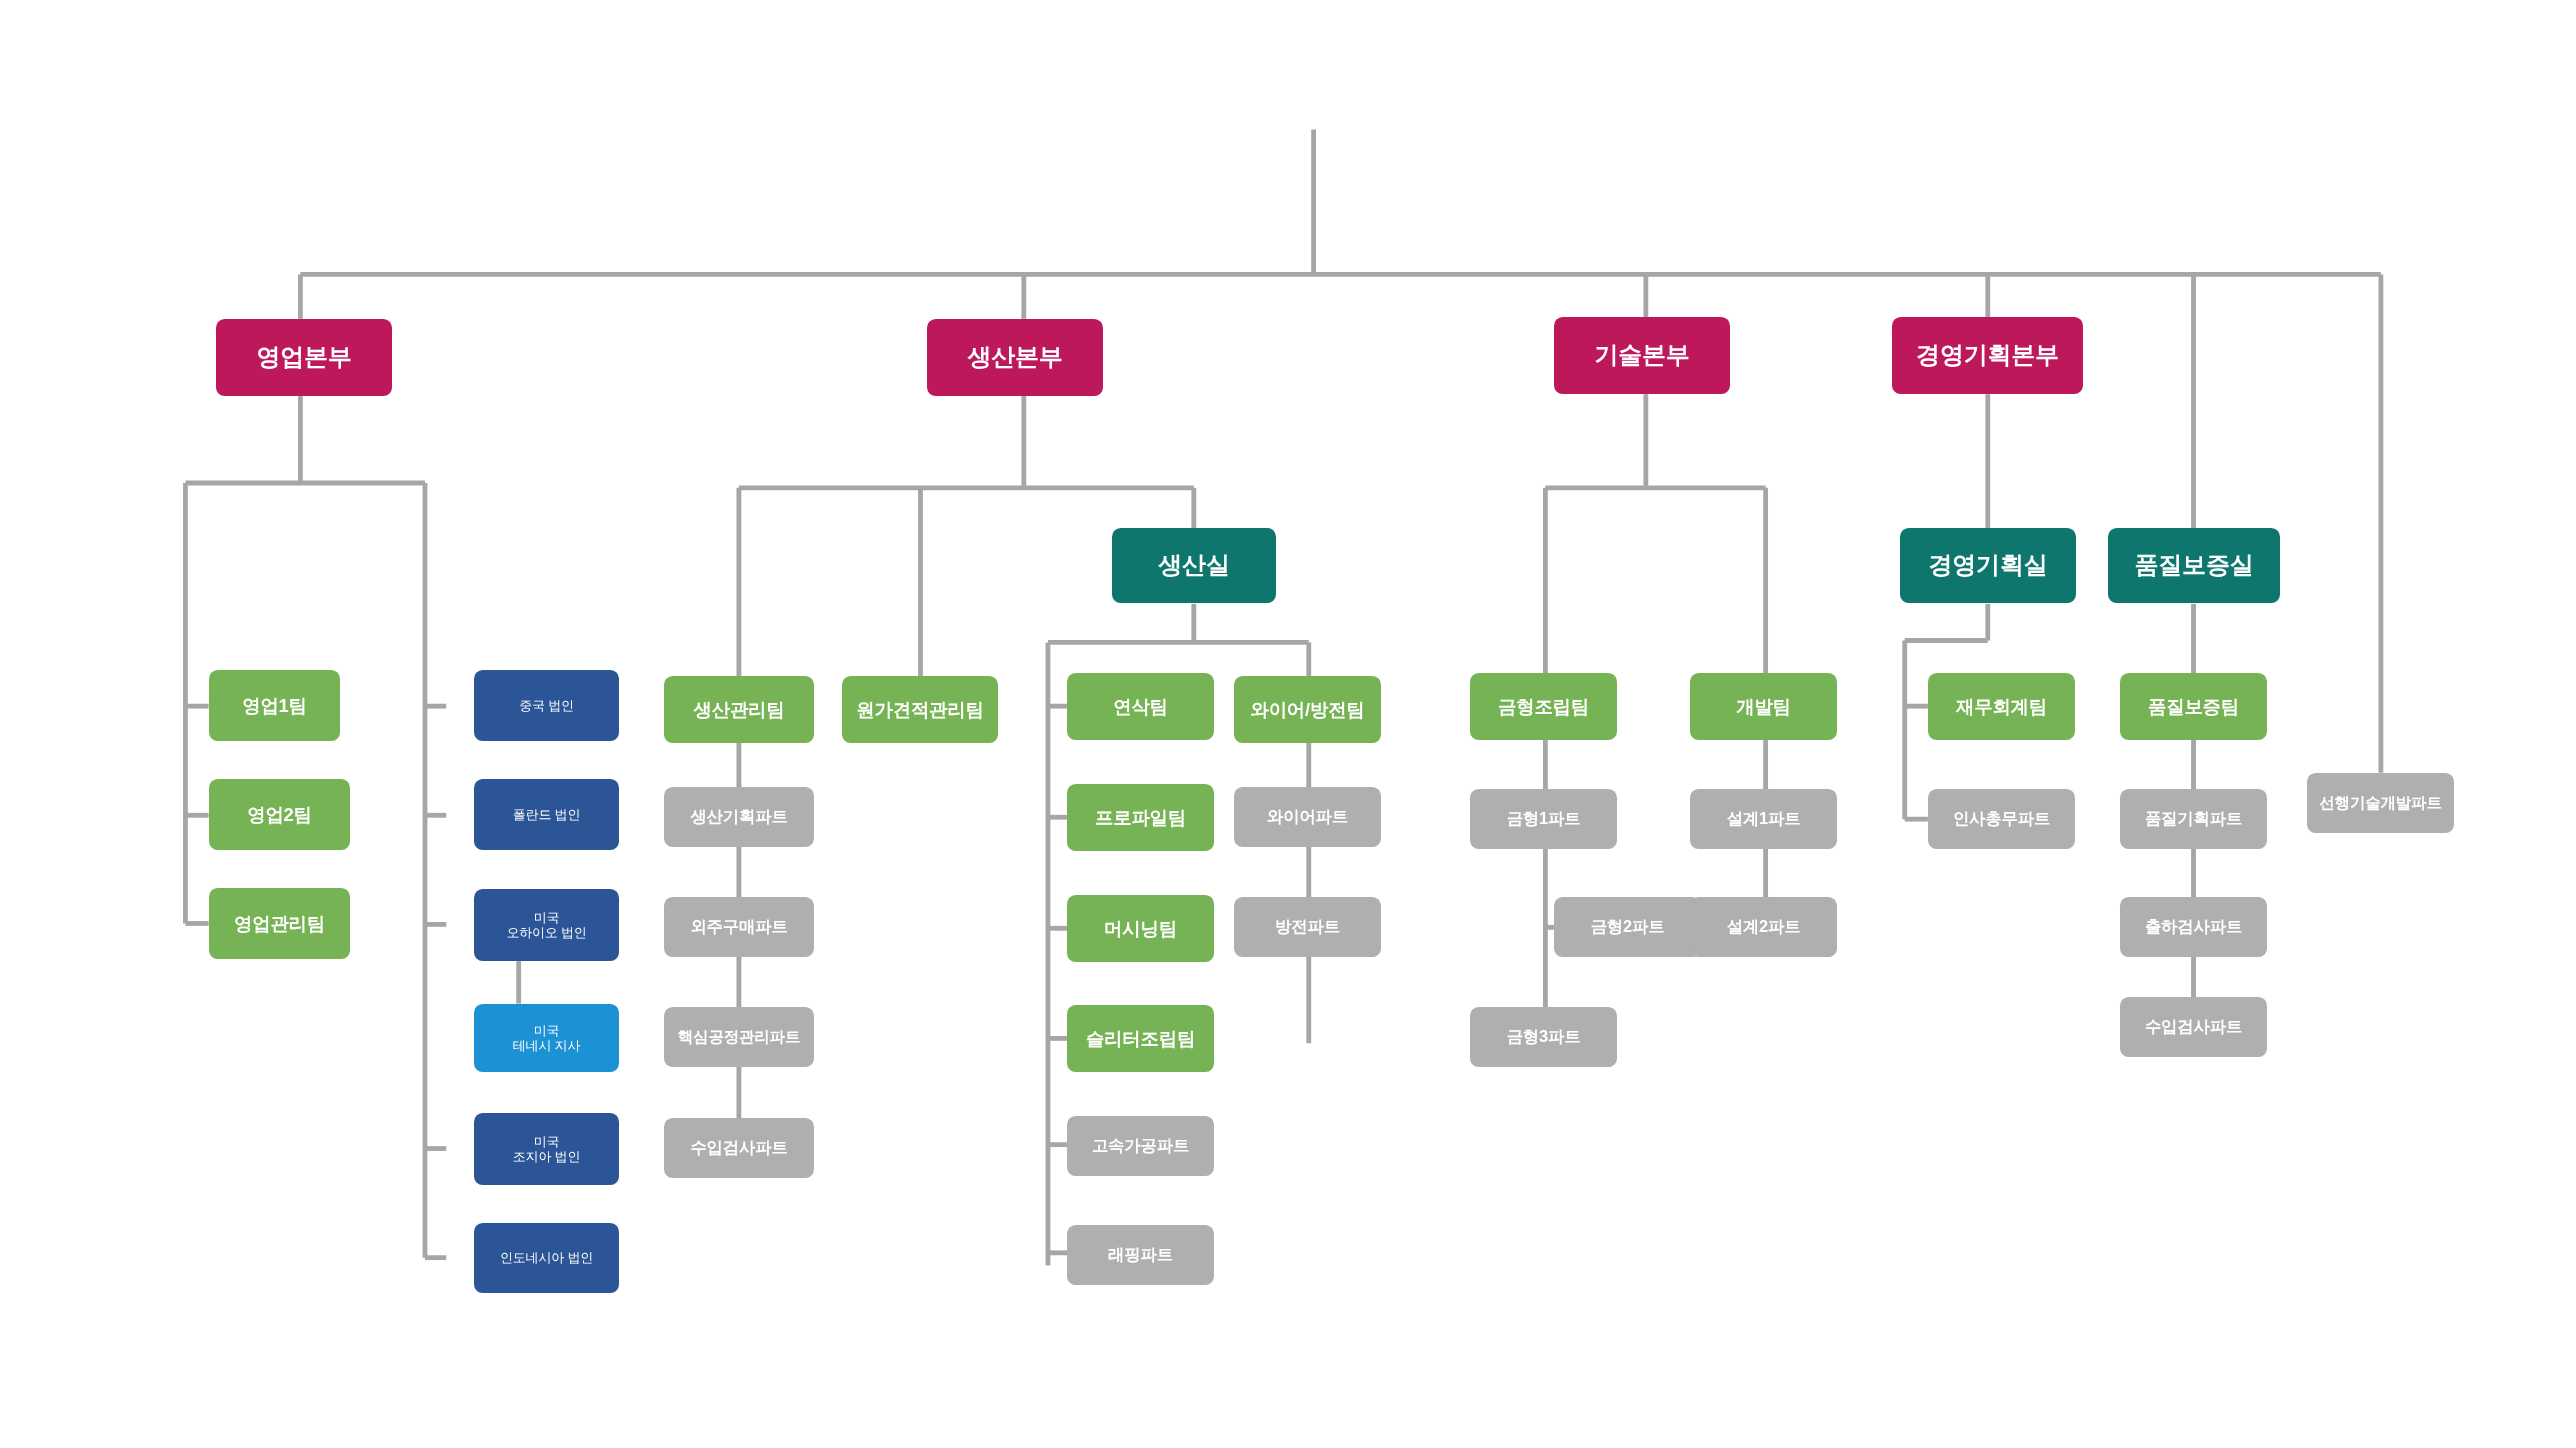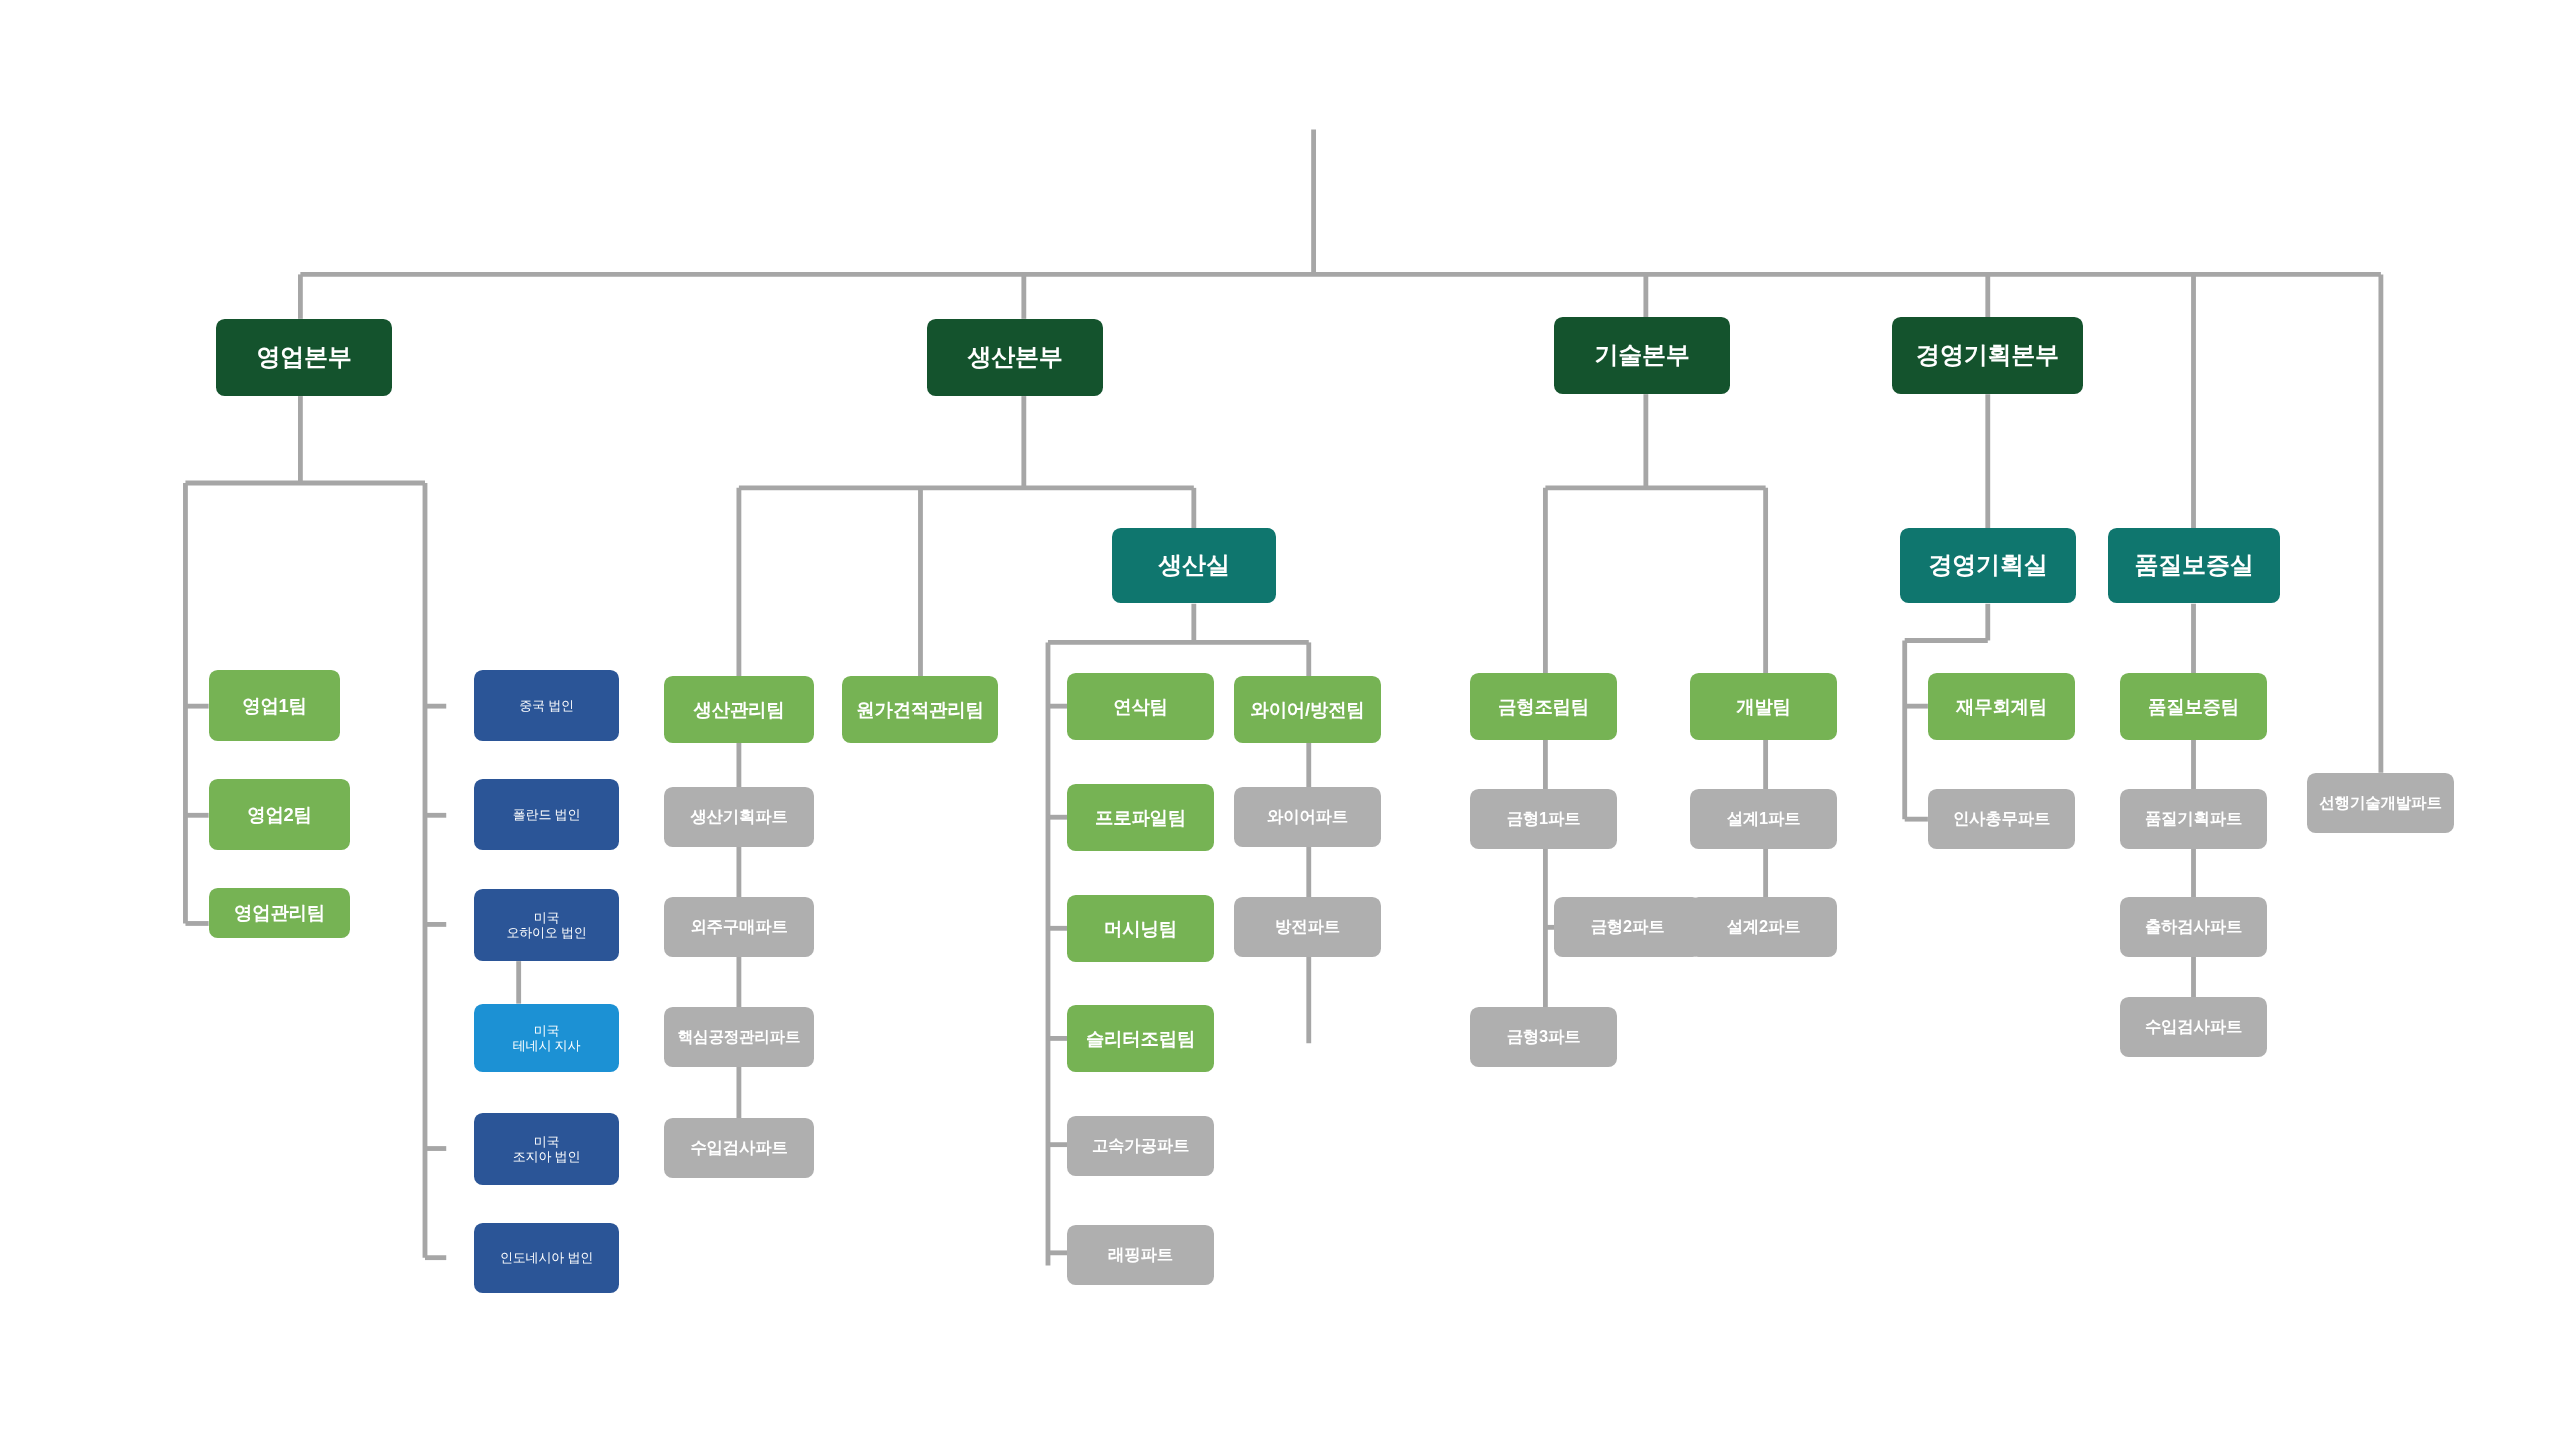--- a/index.html
+++ b/index.html
@@ -40,7 +40,7 @@
   }
   
   .role-ceo        { background: #4472C4; }
-  .role-division   { background: #14532d; }
+  .role-division   { background: #be185d; }
   .role-office     { background: #0f766e; }
   .role-subsidiary { background: #2B5597; }
   .role-branch     { background: #1C91D4; }

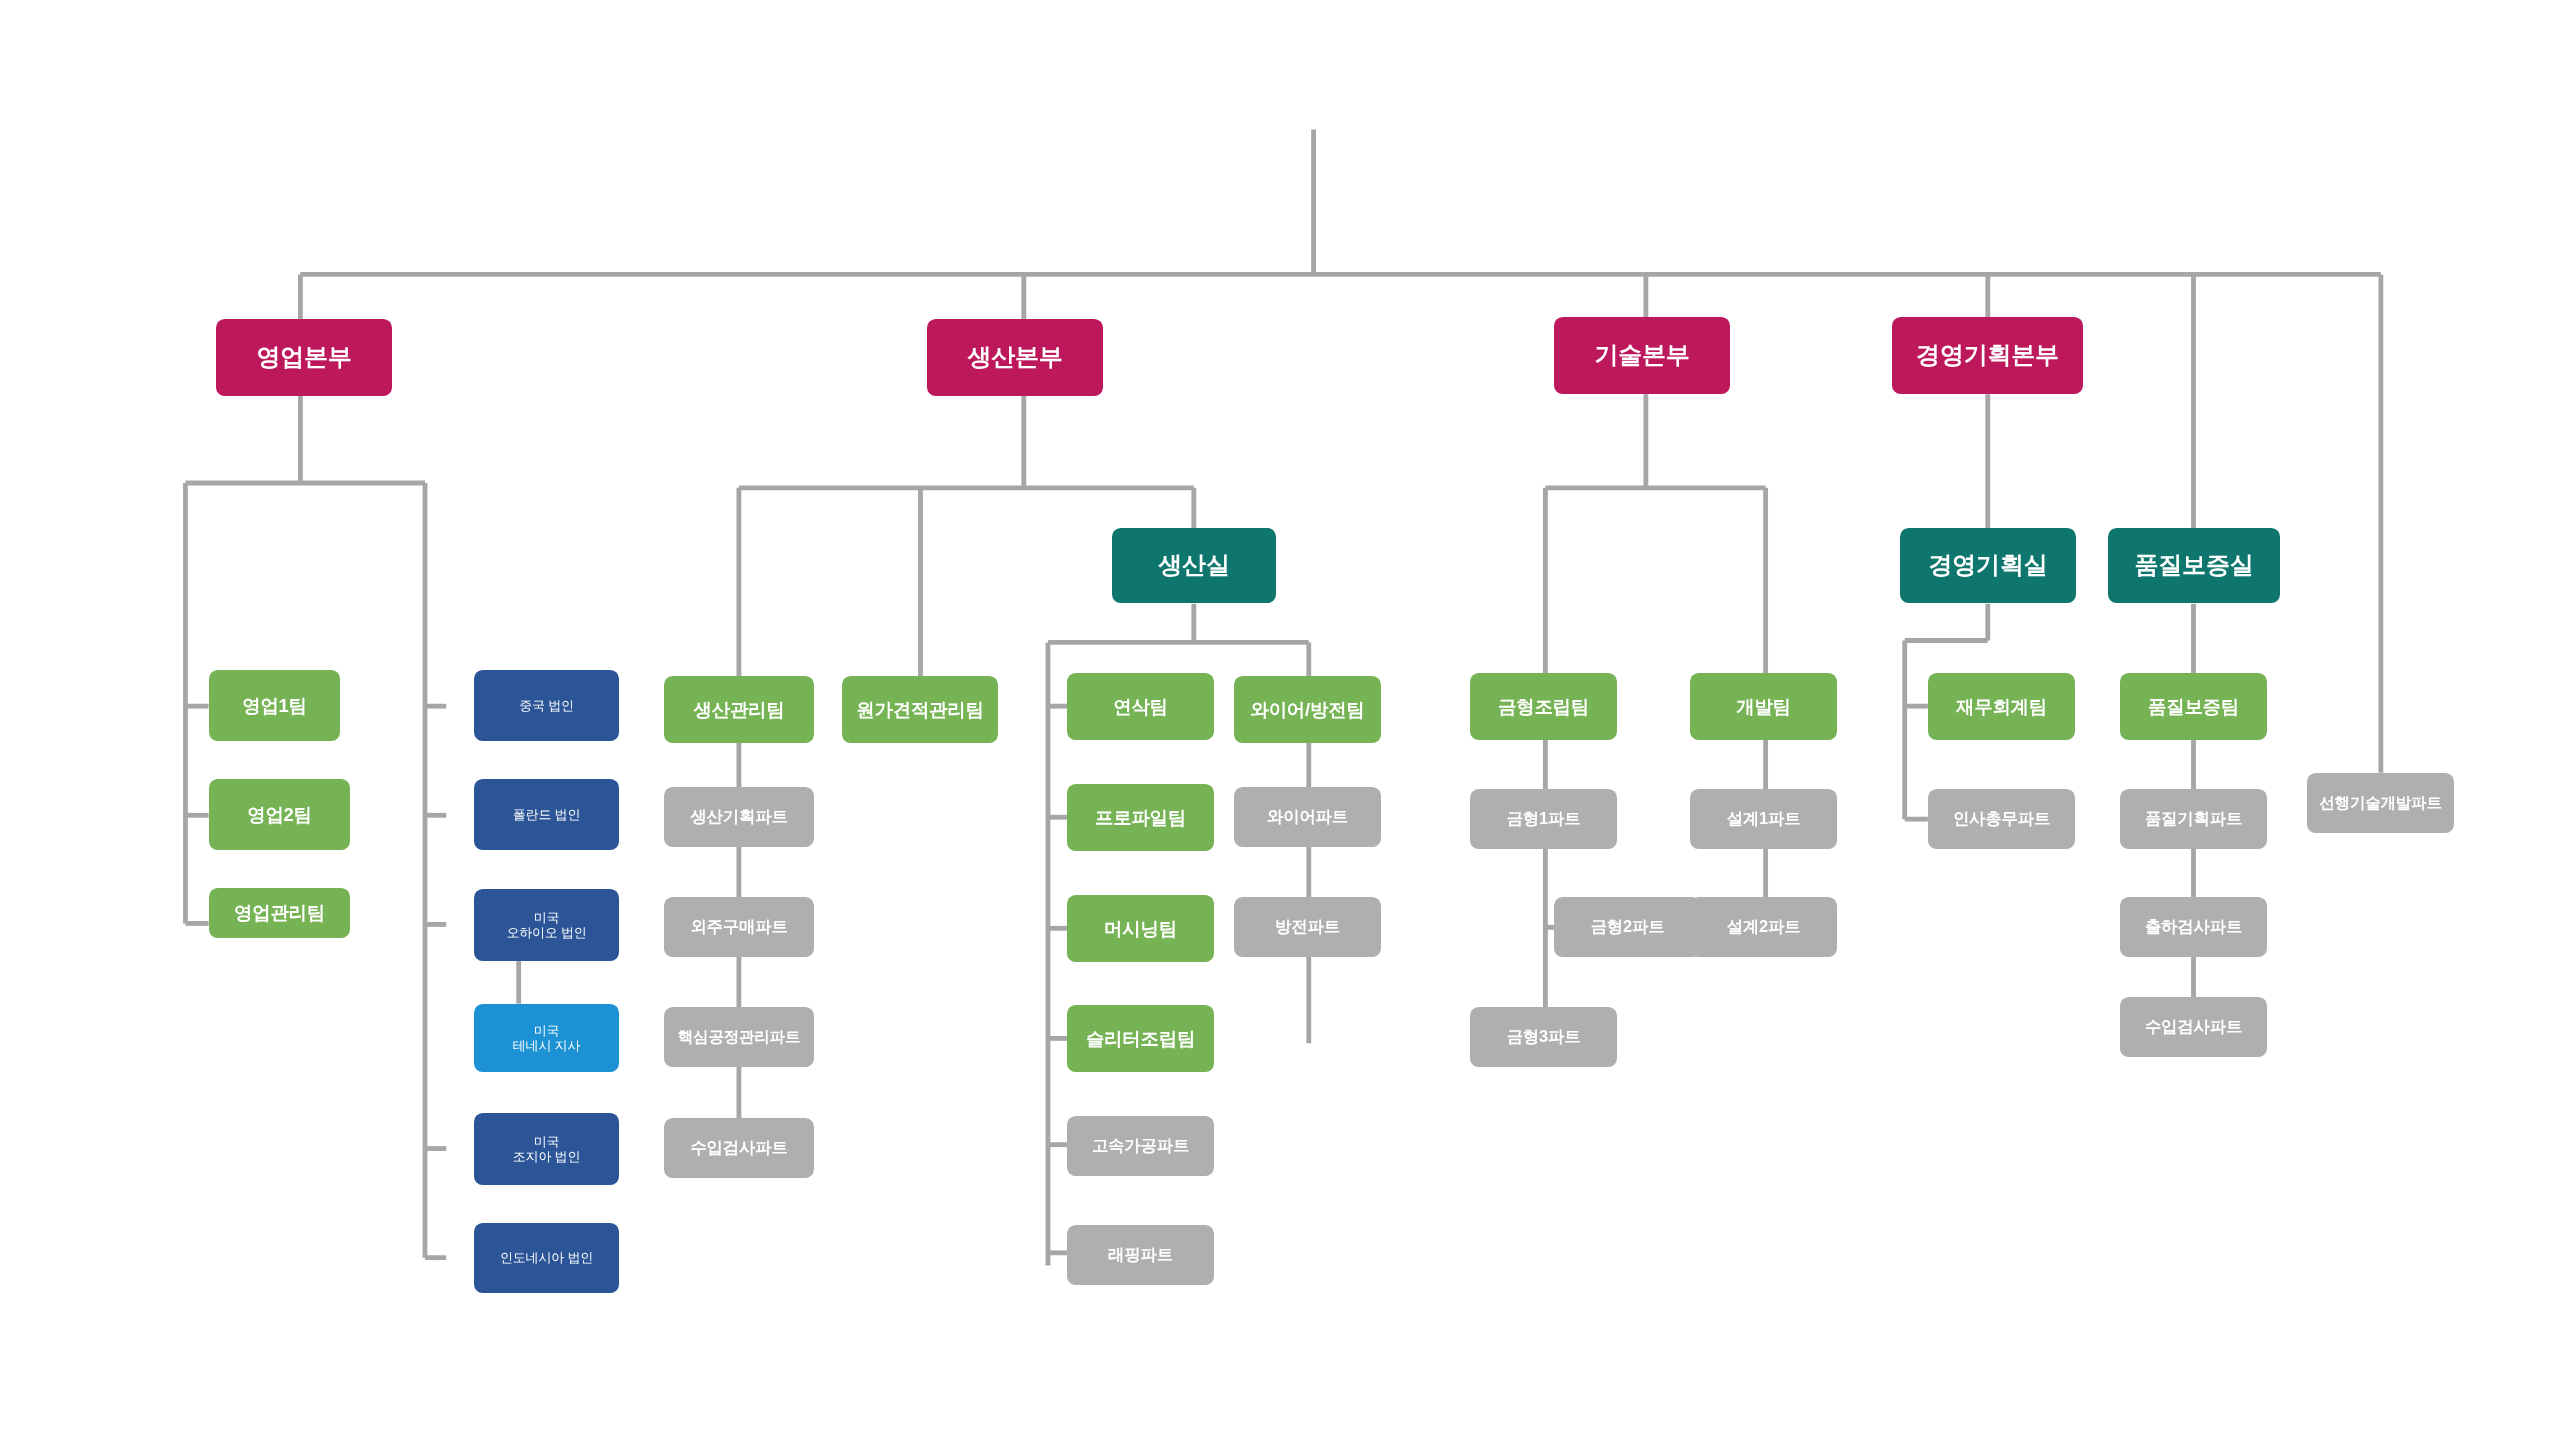--- a/index.html
+++ b/index.html
@@ -148,7 +148,7 @@
 
   <div class="node role-team sz-team" style="left:209px; top:670px; width:131px; height:71px;">영업1팀</div>
   <div class="node role-team sz-team" style="left:209px; top:779px; width:141px; height:71px;">영업2팀</div>
-  <div class="node role-team sz-team" style="left:209px; top:888px; width:141px; height:50px;">영업관리팀</div>
+  <div class="node role-team sz-team" style="left:209px; top:888px; width:141px; height:71px;">영업관리팀</div>
 
   <div class="node role-subsidiary sz-sub" style="left:446px; top:670px; width:145px; height:71px;">중국 법인</div>
   <div class="node role-subsidiary sz-sub" style="left:446px; top:779px; width:145px; height:71px;">폴란드 법인</div>

